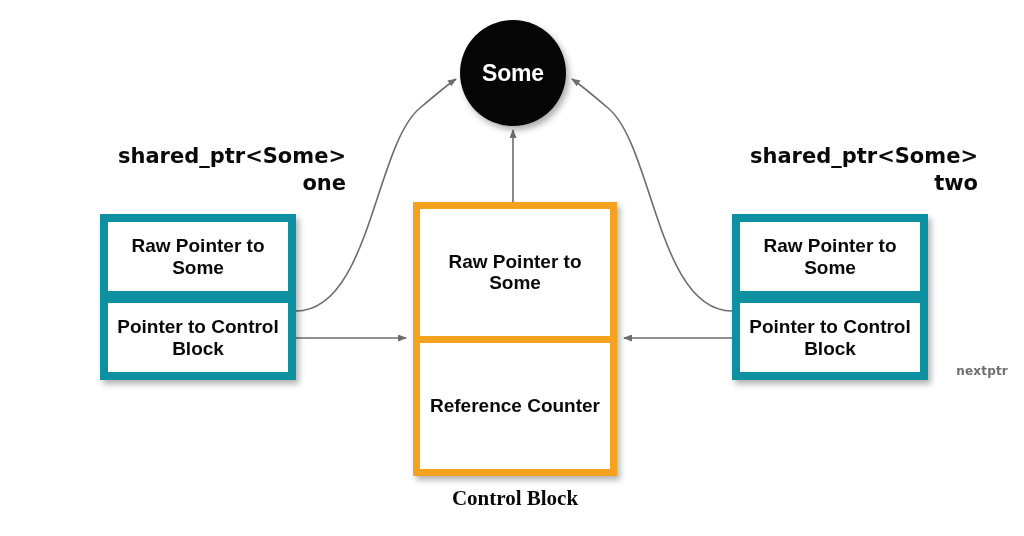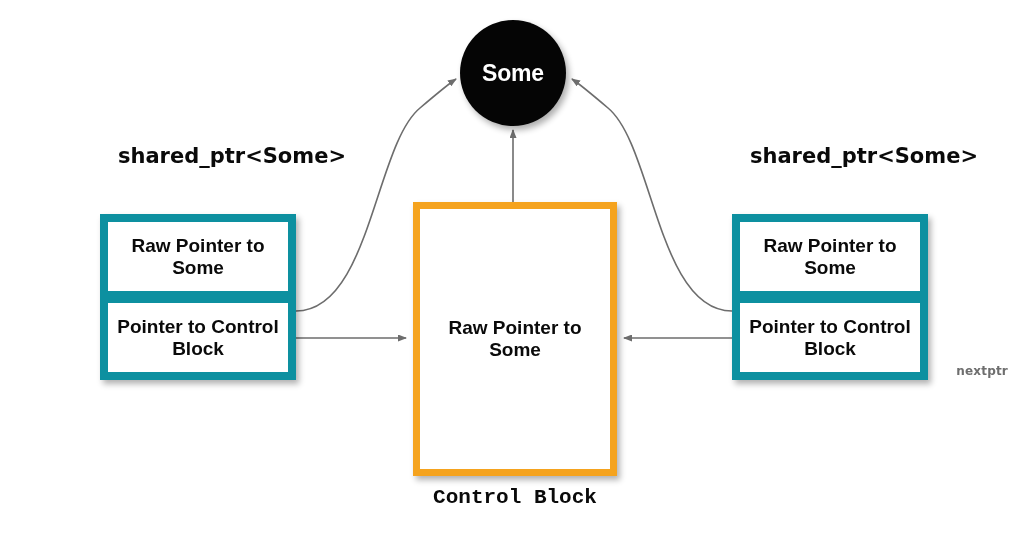--- a/index.html
+++ b/index.html
@@ -186,6 +186,7 @@
 
   <div id="sp-one-title" class="sp-title">
     <span>shared_ptr&lt;Some&gt;</span>
+    <span class="ln2">one</span>
   </div>
 
   <div id="sp-one-box" class="sp-box">

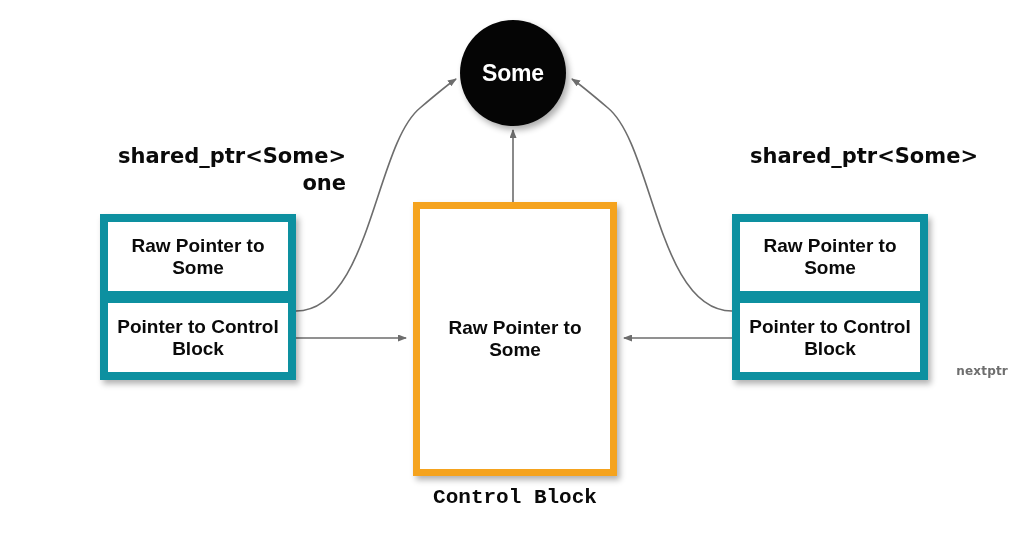--- a/index.html
+++ b/index.html
@@ -196,6 +196,7 @@
 
   <div id="sp-two-title" class="sp-title">
     <span>shared_ptr&lt;Some&gt;</span>
+    <span class="ln2">two</span>
   </div>
 
   <div id="sp-two-box" class="sp-box">

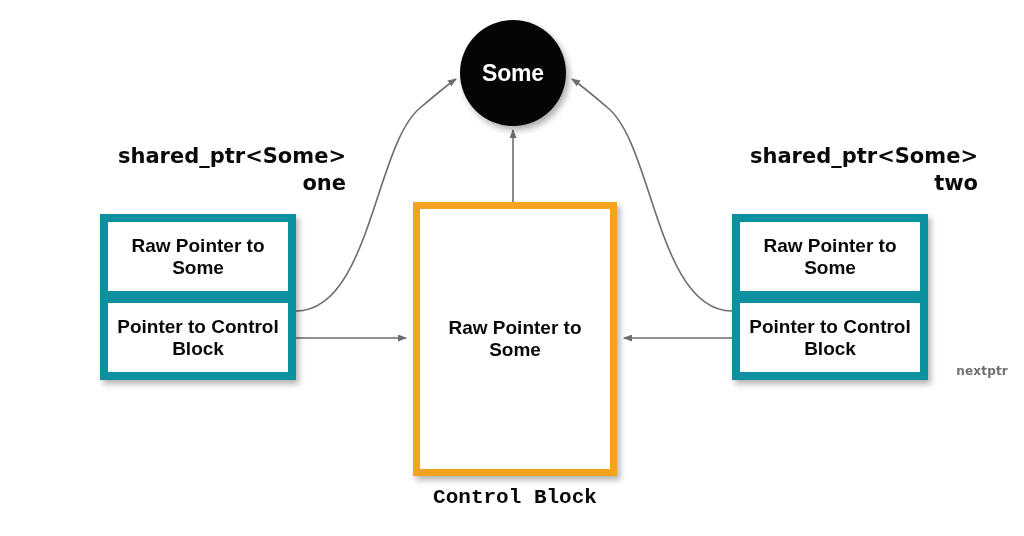--- a/index.html
+++ b/index.html
@@ -206,6 +206,7 @@
 
   <div id="control-block">
     <div class="cb-field">Raw Pointer to Some</div>
+    <div class="cb-field">Reference Counter</div>
   </div>
 
   <div id="control-block-caption">Control Block</div>

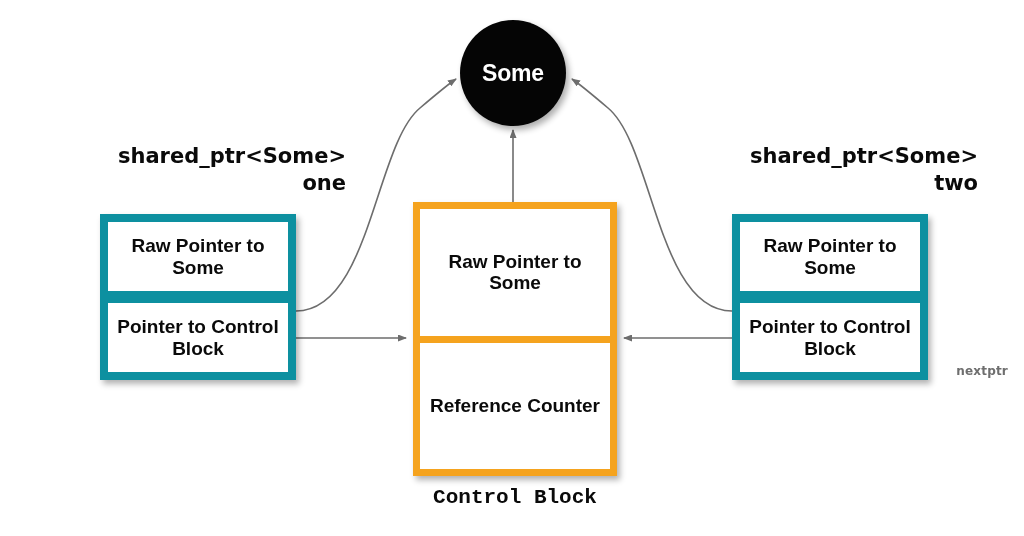--- a/index.html
+++ b/index.html
@@ -138,7 +138,7 @@
     top: 486px;
     width: 240px;
     text-align: center;
-    font-family: Liberation Mono, monospace;
+    font-family: Liberation Serif, serif;
     font-weight: bold;
     font-size: 21px;
     color: #0a0a0a;

